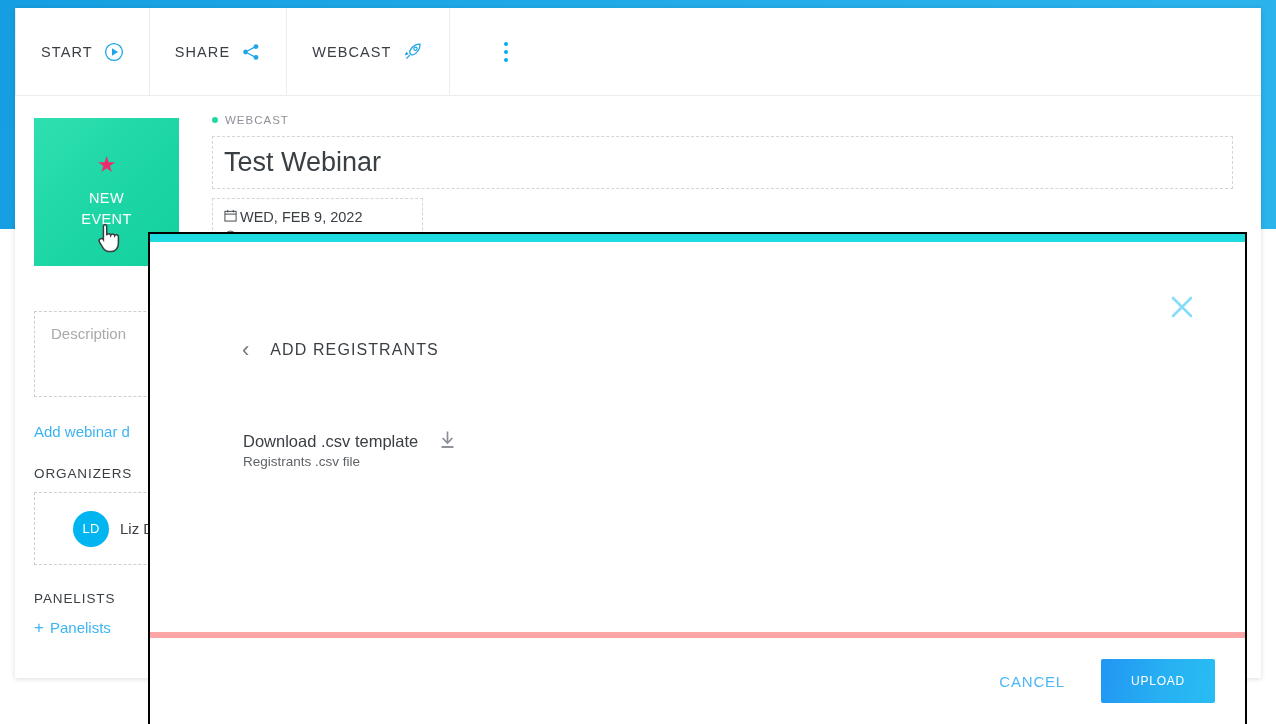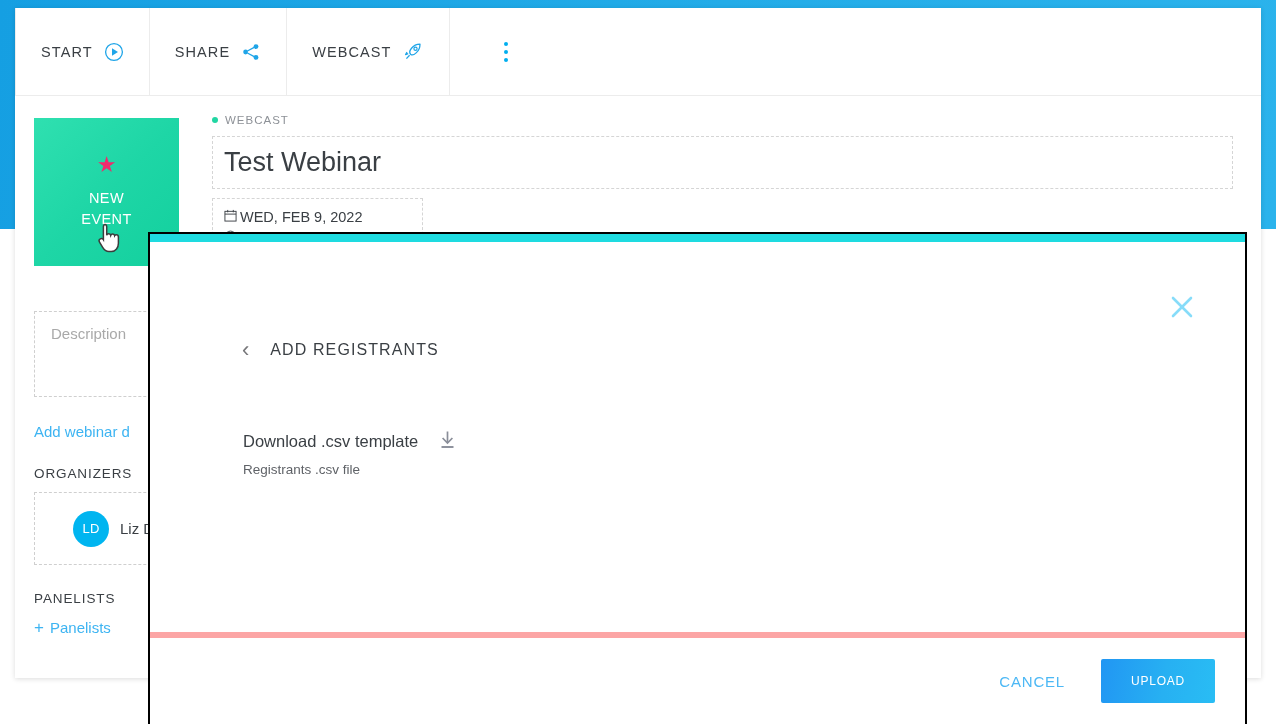--- a/index.html
+++ b/index.html
@@ -343,7 +343,7 @@
   .csv-sub {
     font-size: 13.5px;
     color: #5f6267;
-    margin-top: 8px;
+    margin-top: 0;
   }
 
   .bulk-block {

